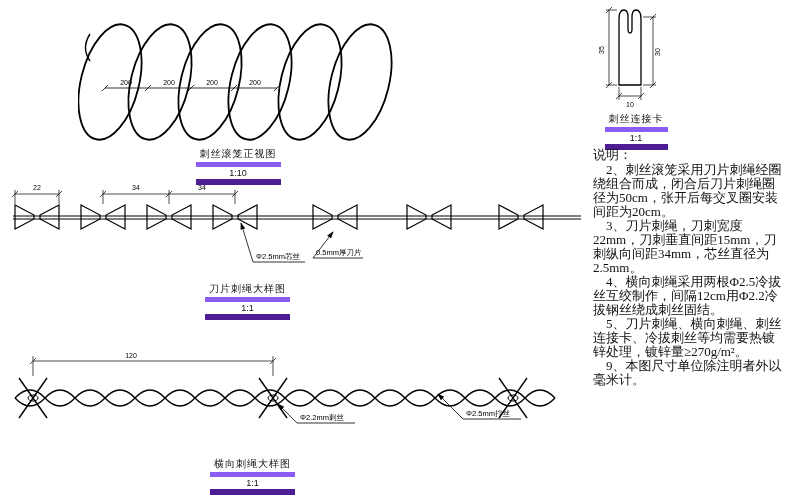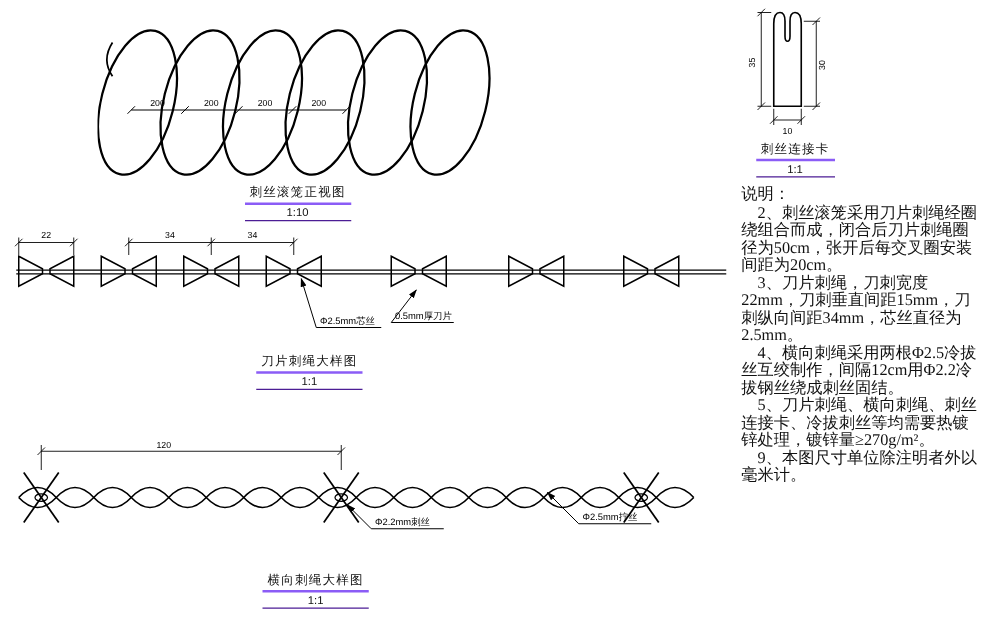--- a/index.html
+++ b/index.html
@@ -10,7 +10,7 @@
   svg{position:absolute;}
   .cap{position:absolute;text-align:center;}
   .capbox{display:inline-block;}
-  .cap-t{display:block;font-size:10px;letter-spacing:1px;border-bottom:2px solid #8b5cf6;padding:0 4px 1px;white-space:nowrap;}
+  .cap-t{display:block;font-size:10px;letter-spacing:1px;border-bottom:5px solid #8b5cf6;padding:0 4px 1px;white-space:nowrap;}
   .cap-s{display:block;font-size:9px;border-bottom:1px solid #4c1d95;padding:1px 0 1px;}
   .notes{position:absolute;left:593px;top:148px;width:193px;font-size:13px;line-height:14px;font-family:Liberation Serif, serif;}
   .notes-h{margin:0 0 1px 0;}

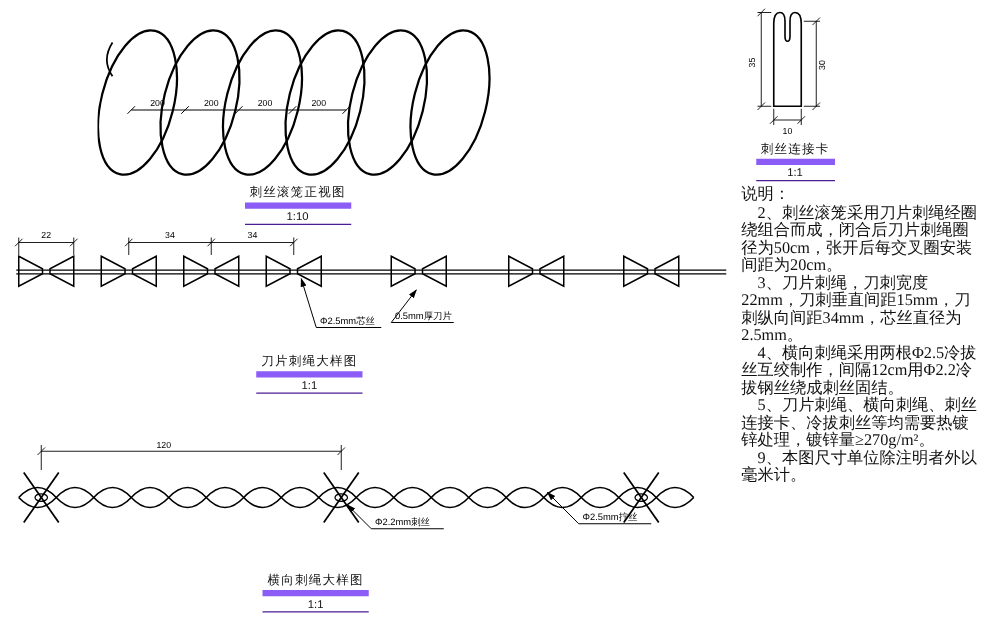--- a/index.html
+++ b/index.html
@@ -11,7 +11,7 @@
   .cap{position:absolute;text-align:center;}
   .capbox{display:inline-block;}
   .cap-t{display:block;font-size:10px;letter-spacing:1px;border-bottom:5px solid #8b5cf6;padding:0 4px 1px;white-space:nowrap;}
-  .cap-s{display:block;font-size:9px;border-bottom:1px solid #4c1d95;padding:1px 0 1px;}
+  .cap-s{display:block;font-size:9px;border-bottom:6px solid #4c1d95;padding:1px 0 1px;}
   .notes{position:absolute;left:593px;top:148px;width:193px;font-size:13px;line-height:14px;font-family:Liberation Serif, serif;}
   .notes-h{margin:0 0 1px 0;}
   .note{margin:0;text-indent:1em;}

